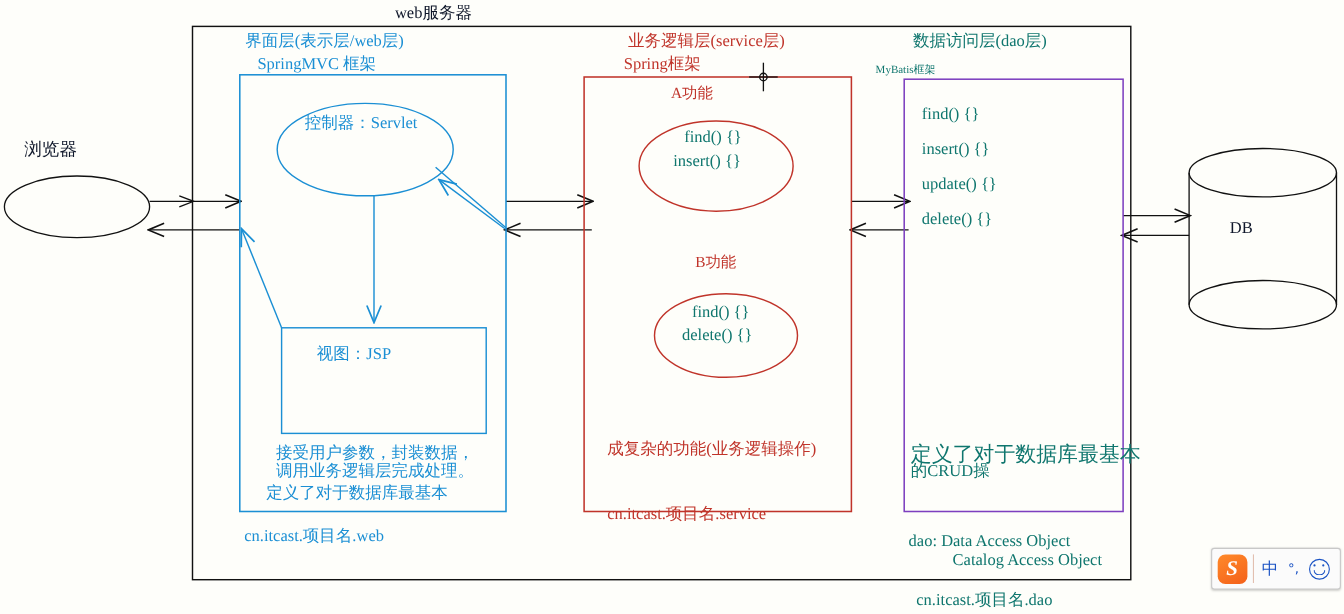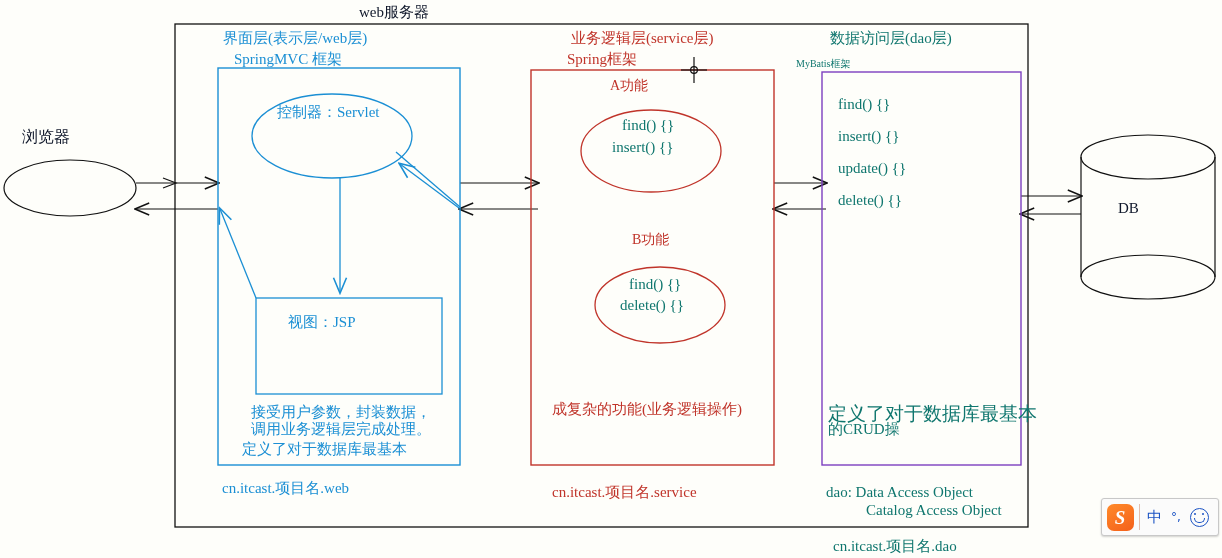--- a/index.html
+++ b/index.html
@@ -152,7 +152,7 @@
   <div class="lbl serif c-purple" style="left:629px;top:276px;font-size:15px;">find() {}</div>
   <div class="lbl serif c-purple" style="left:620px;top:297px;font-size:15px;">delete() {}</div>
   <div class="lbl serif c-red" style="left:552px;top:401px;font-size:15px;text-align:right;">成复杂的功能(业务逻辑操作)</div>
-  <div class="lbl serif c-red" style="left:552px;top:484px;font-size:15px;">cn.itcast.项目名.service</div>
+  <div class="lbl serif c-red" style="left:552px;top:460px;font-size:15px;">cn.itcast.项目名.service</div>
 
   <div class="lbl serif c-purple" style="left:830px;top:30px;font-size:15px;">数据访问层(dao层)</div>
   <div class="lbl serif c-purple" style="left:796px;top:58px;font-size:10px;">MyBatis框架</div>

